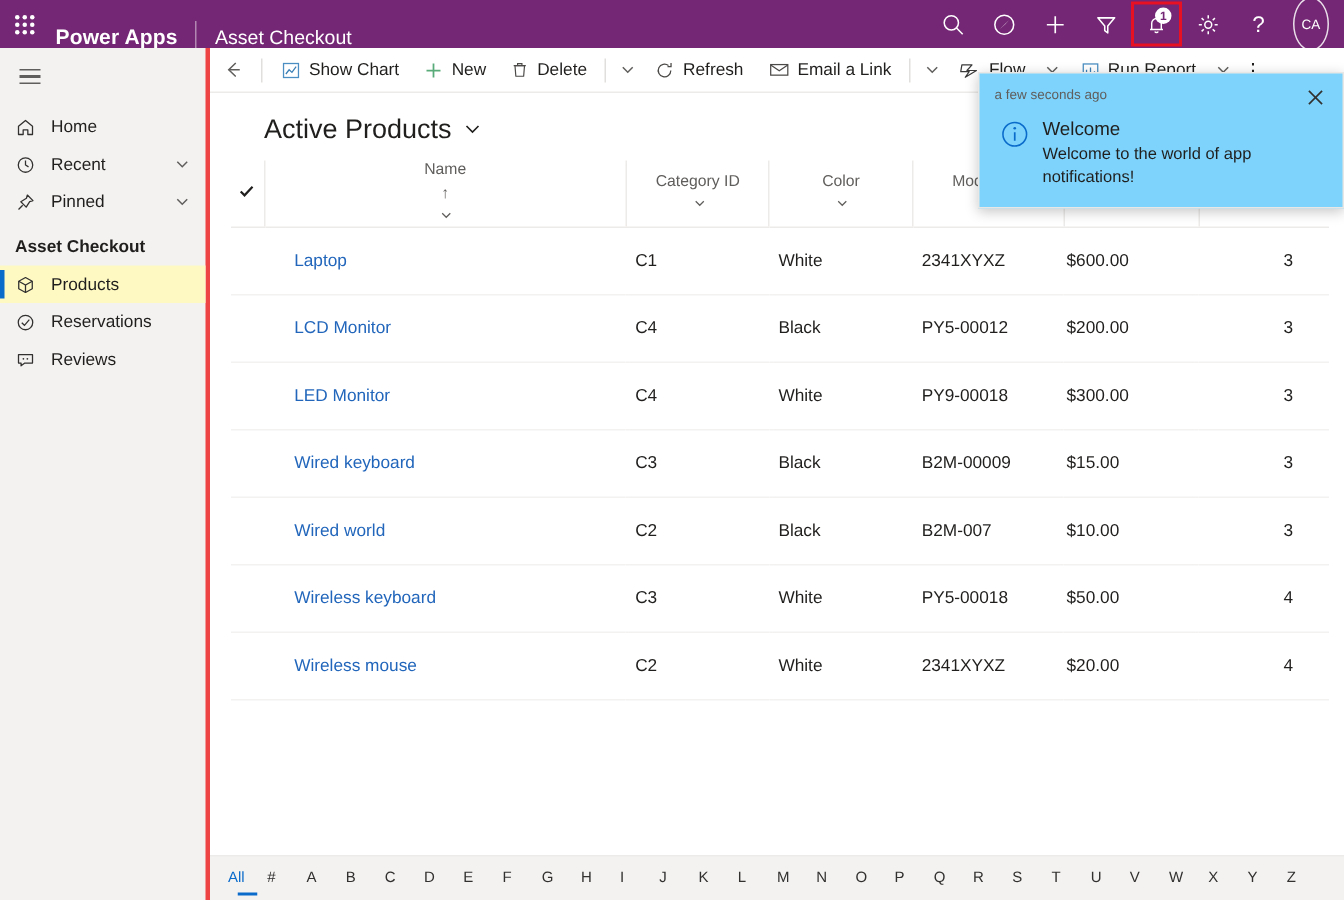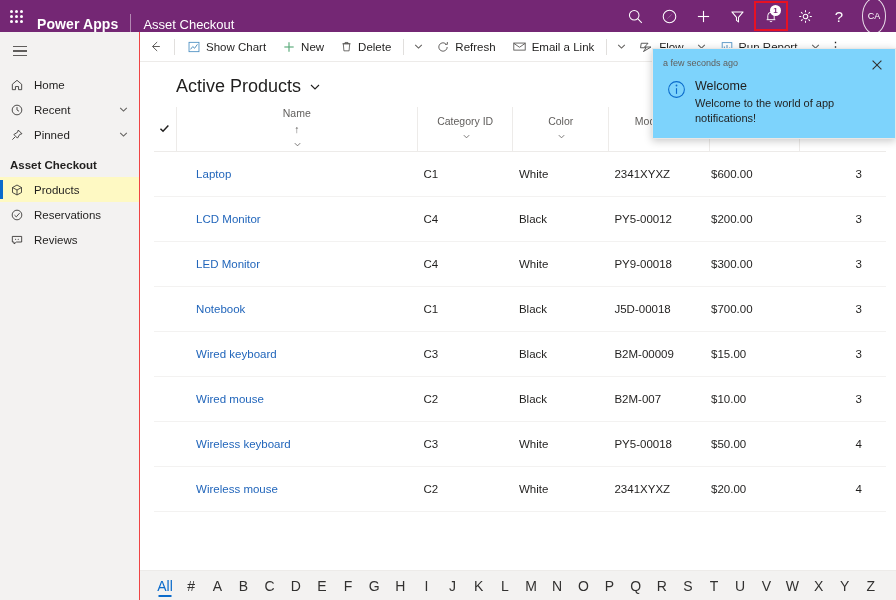--- a/index.html
+++ b/index.html
@@ -72,7 +72,7 @@
     position: absolute; top: 32px; left: 0;
     width: 140px; height: 568px;
     background: #f3f2f1;
-    border-right: 1px solid #ef4444;
+    border-right: 3px solid #ef4444;
   }
   .hamburger {
     width: 40px; height: 30px;

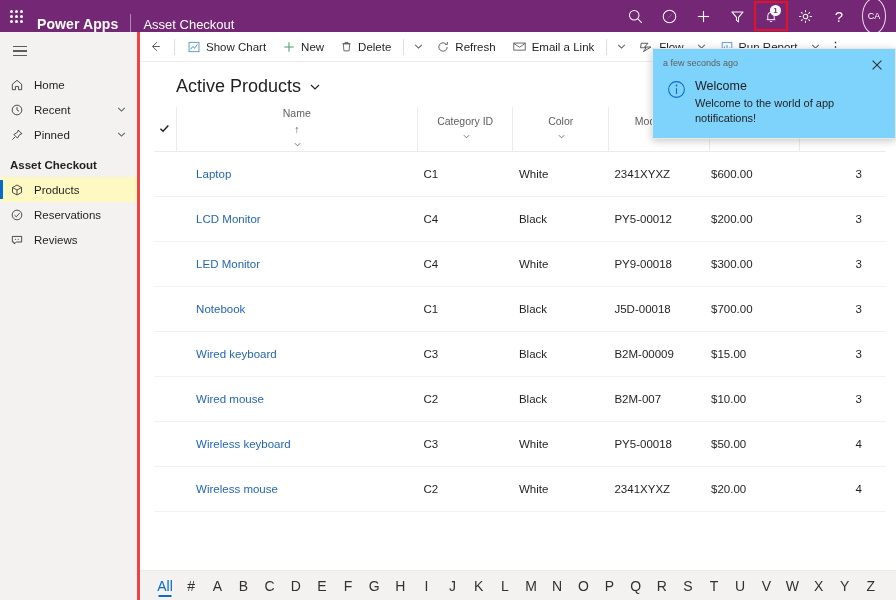--- a/index.html
+++ b/index.html
@@ -560,15 +560,6 @@
             </tr>
             <tr>
               <td></td>
-              <td class="cell-name"><a>Notebook</a></td>
-              <td>C1</td>
-              <td>Black</td>
-              <td>J5D-00018</td>
-              <td class="cell-price">$700.00</td>
-              <td class="cell-rating">3</td>
-            </tr>
-            <tr>
-              <td></td>
               <td class="cell-name"><a>Wired keyboard</a></td>
               <td>C3</td>
               <td>Black</td>

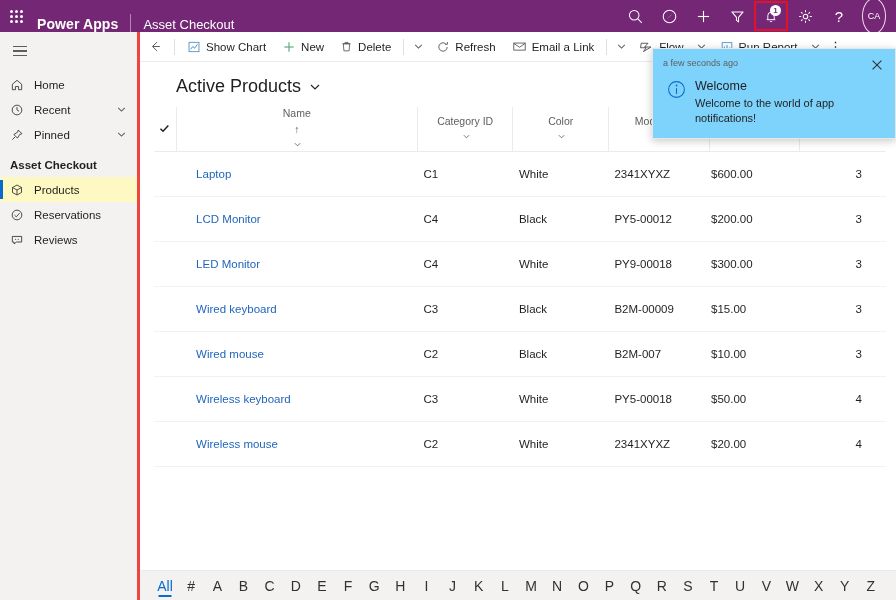--- a/index.html
+++ b/index.html
@@ -569,7 +569,7 @@
             </tr>
             <tr>
               <td></td>
-              <td class="cell-name"><a>Wired mouse</a></td>
+              <td class="cell-name"><a>Wired world</a></td>
               <td>C2</td>
               <td>Black</td>
               <td>B2M-007</td>

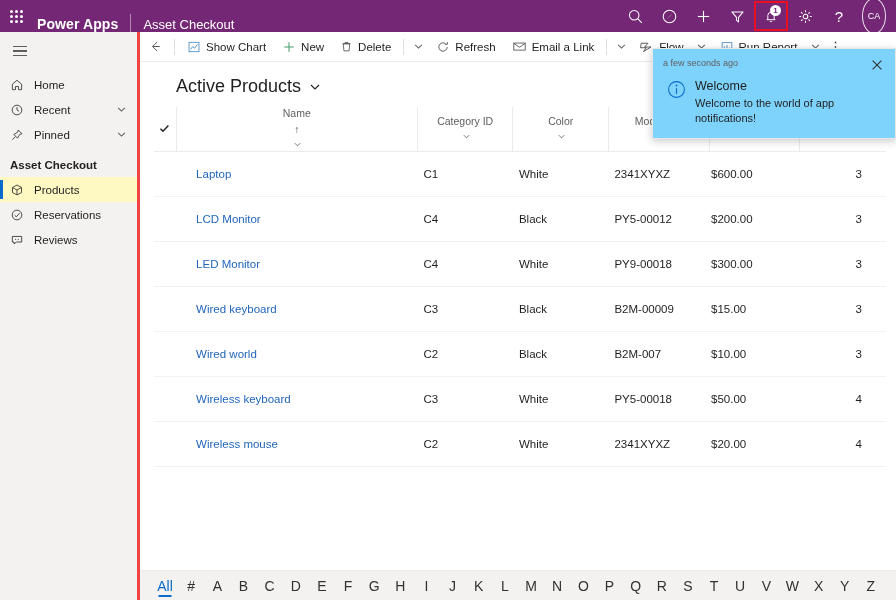--- a/index.html
+++ b/index.html
@@ -170,7 +170,7 @@
     display: flex; align-items: center; padding: 0 12px;
   }
   .alpha {
-    flex: 1; text-align: center; font-size: 14px; color: #323130;
+    flex: 1; font-size: 10px; color: #323130;
     cursor: pointer; position: relative; line-height: 16px;
   }
   .alpha.active { color: #0b6bcb; font-weight: normal; }

